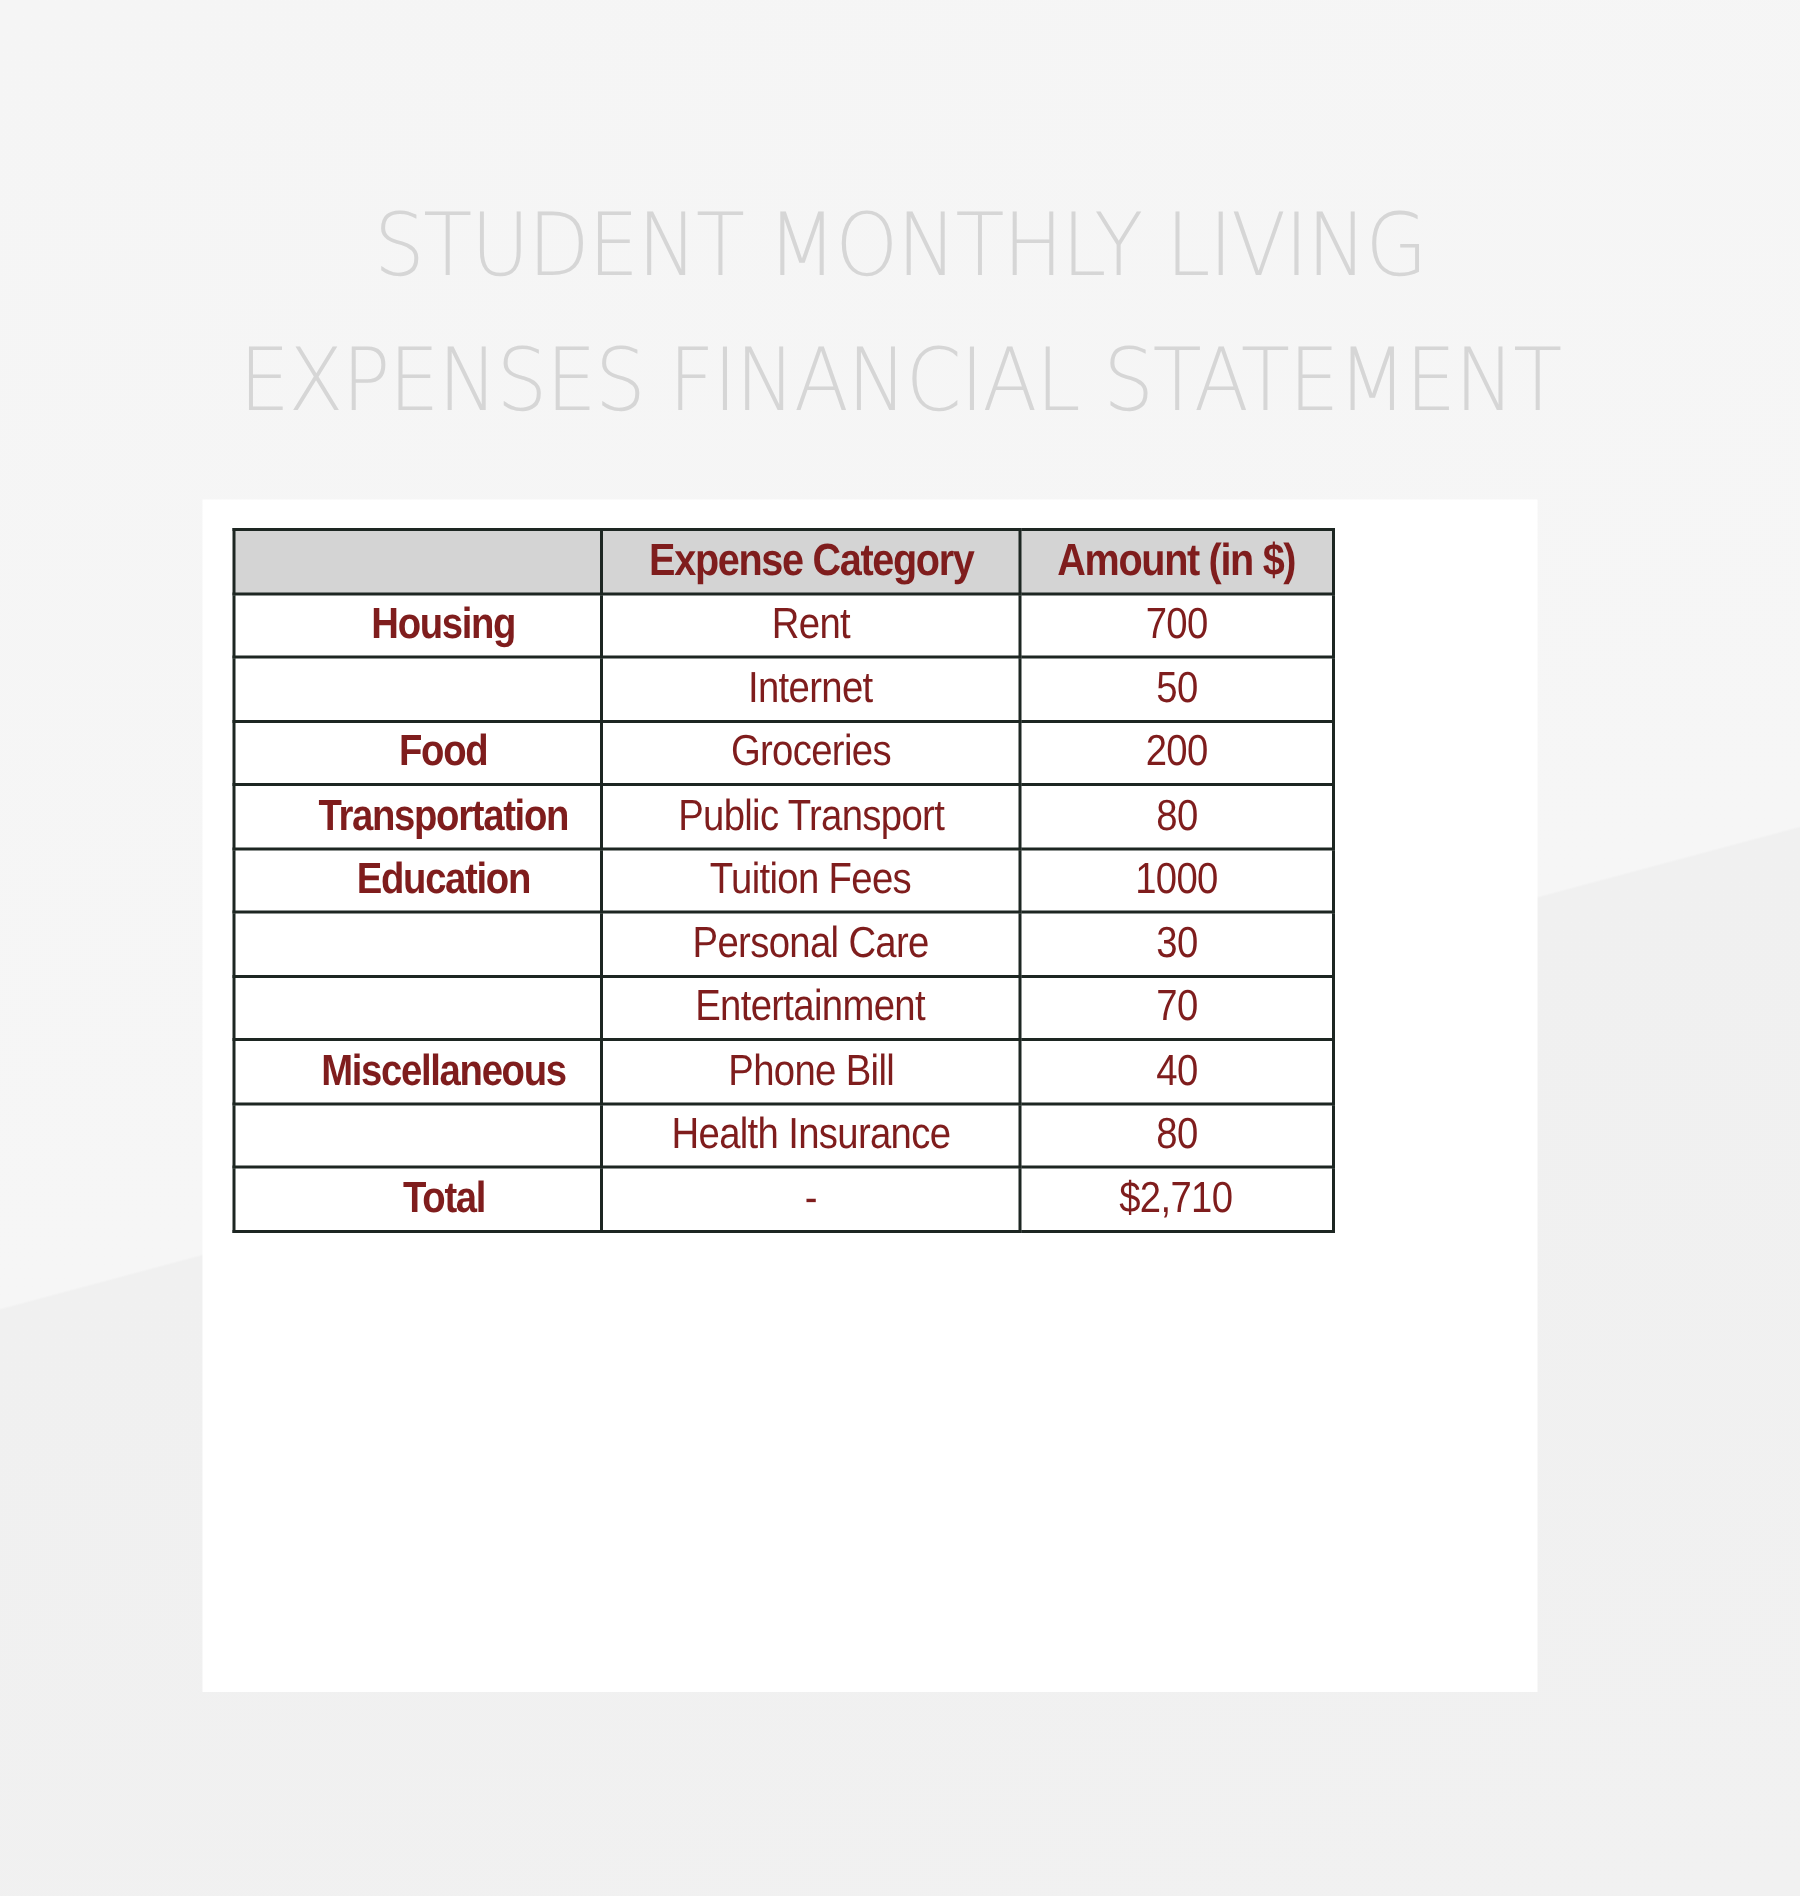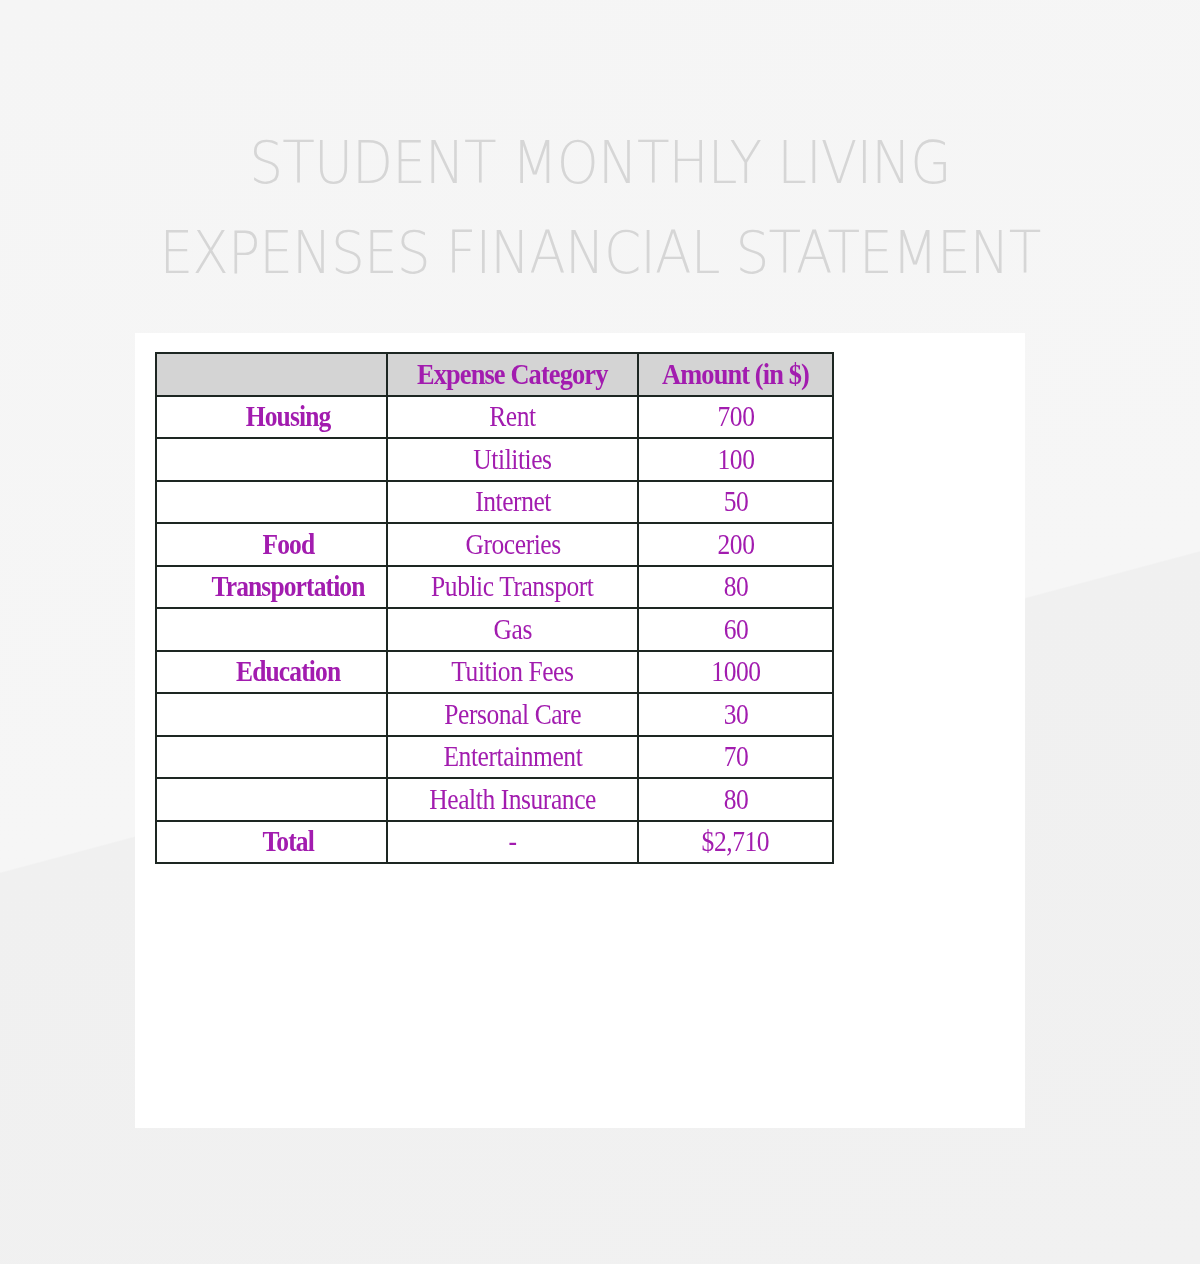--- a/index.html
+++ b/index.html
@@ -26,9 +26,9 @@
   }
   table {
     position: absolute; left: 20px; top: 19px;
-    width: 679px; border-collapse: collapse;
-    font-family: Liberation Serif, serif;
-    color: #a21caf;
+    width: 735px; border-collapse: collapse;
+    font-family: Liberation Sans, sans-serif;
+    color: #7f1d1d;
   }
   th, td {
     border: 2px solid #1d2622;

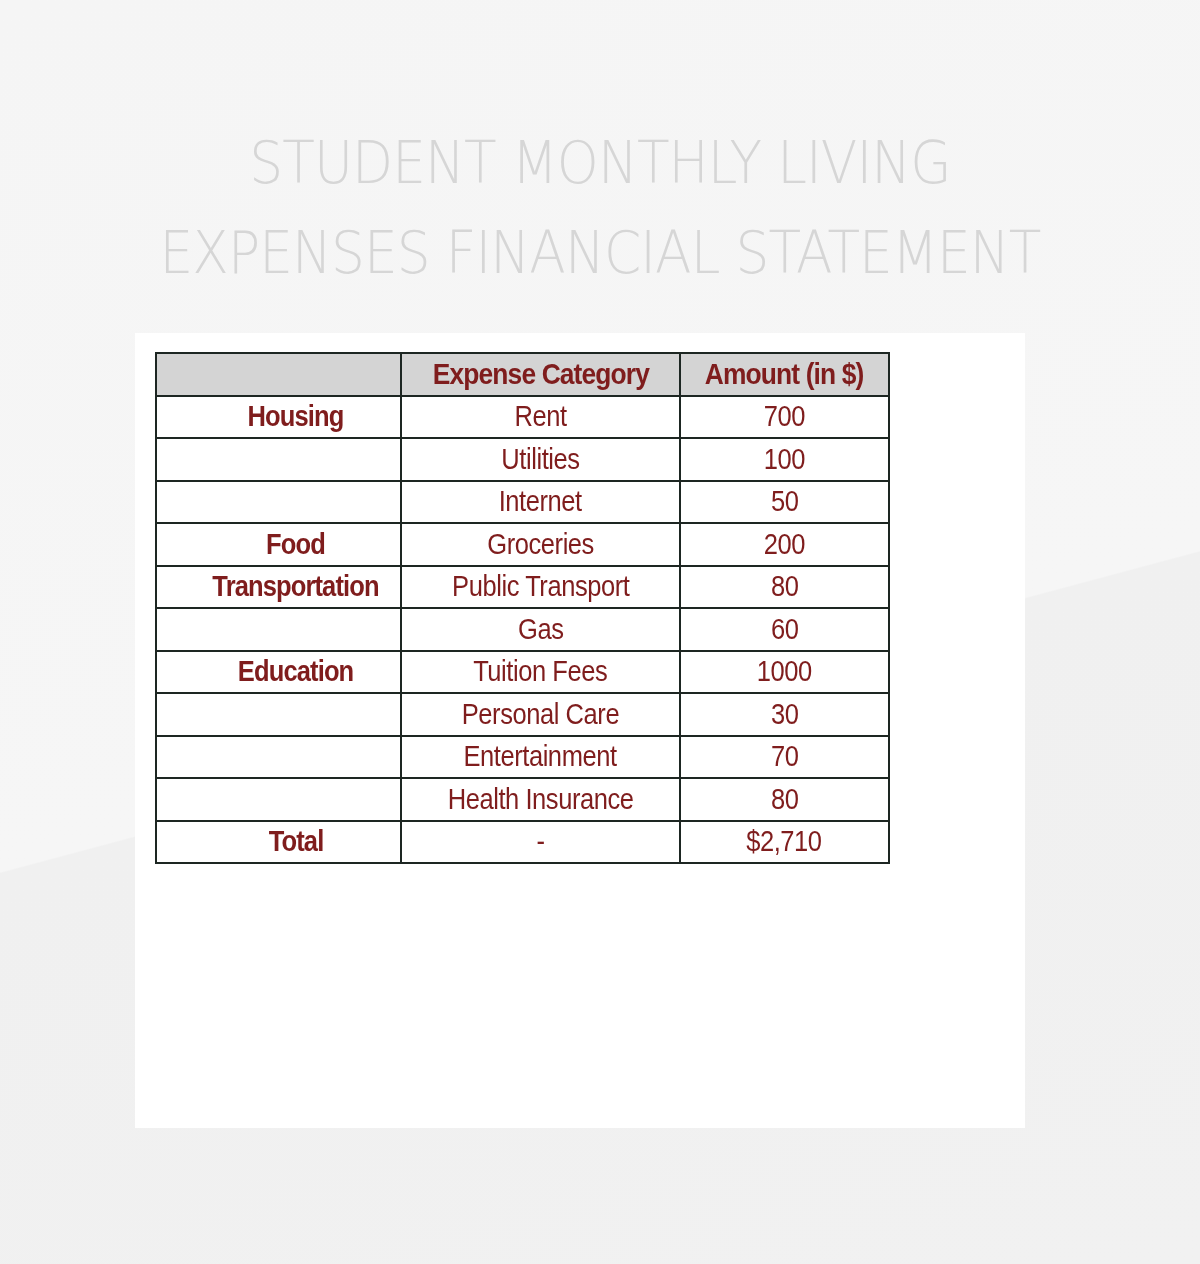--- a/index.html
+++ b/index.html
@@ -73,11 +73,6 @@
         </tr>
         <tr>
           <td class="group"><span class="inner"></span></td>
-          <td class="item"><span class="inner">Utilities</span></td>
-          <td class="amount"><span class="inner">100</span></td>
-        </tr>
-        <tr>
-          <td class="group"><span class="inner"></span></td>
           <td class="item"><span class="inner">Internet</span></td>
           <td class="amount"><span class="inner">50</span></td>
         </tr>

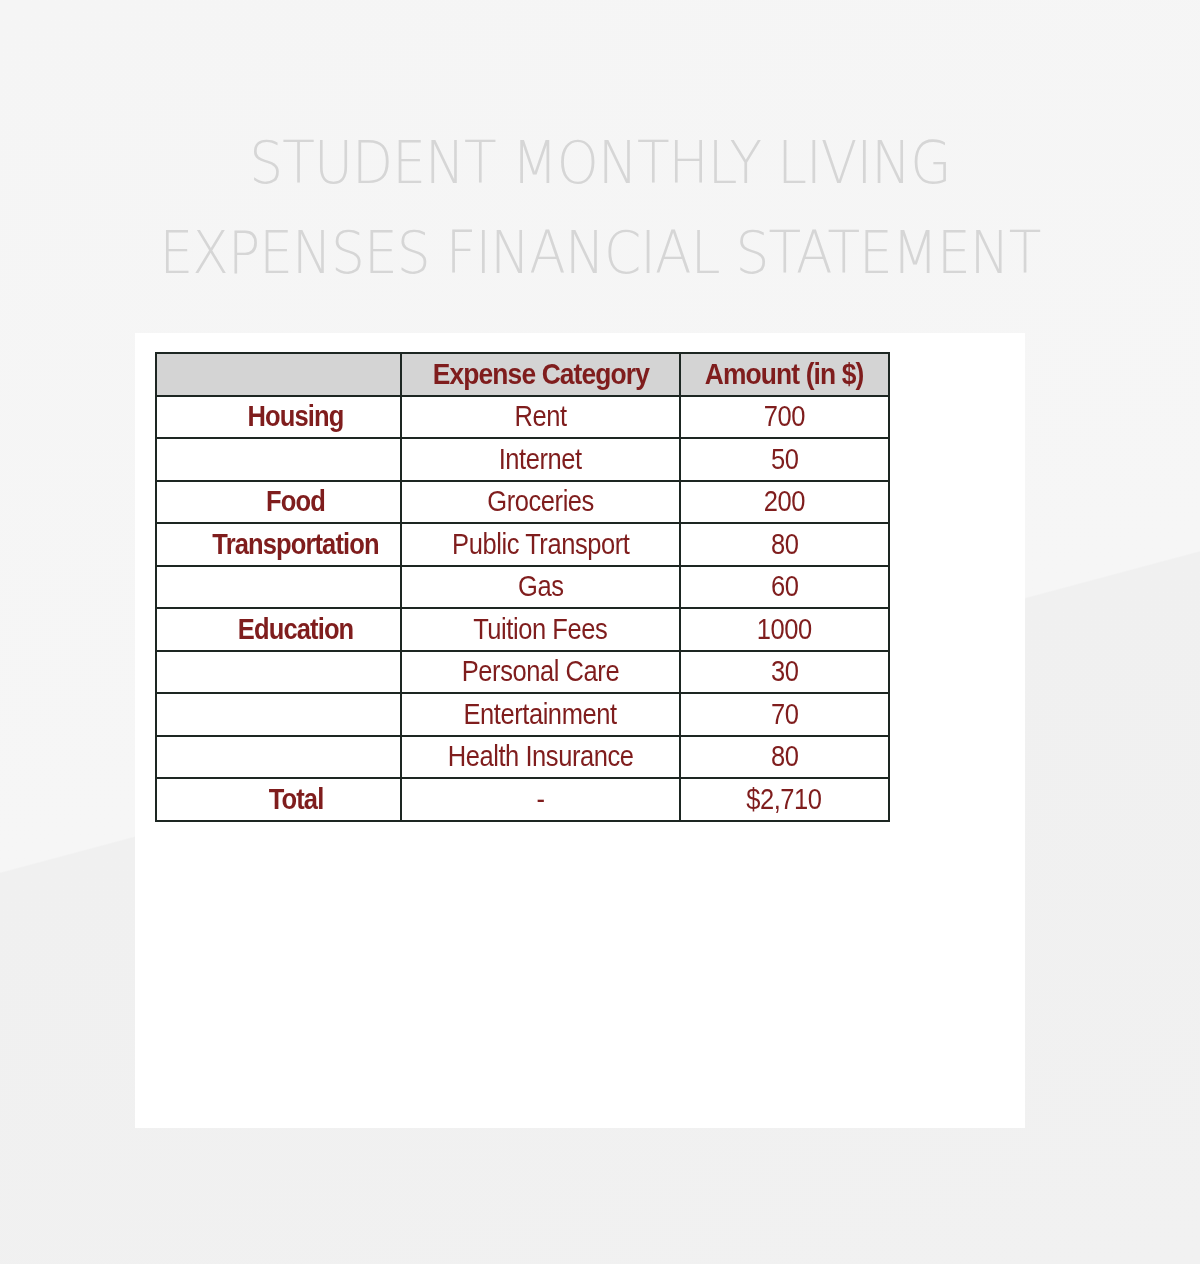--- a/index.html
+++ b/index.html
@@ -87,11 +87,6 @@
           <td class="amount"><span class="inner">80</span></td>
         </tr>
         <tr>
-          <td class="group"><span class="inner"></span></td>
-          <td class="item"><span class="inner">Gas</span></td>
-          <td class="amount"><span class="inner">60</span></td>
-        </tr>
-        <tr>
           <td class="group"><span class="inner">Education</span></td>
           <td class="item"><span class="inner">Tuition Fees</span></td>
           <td class="amount"><span class="inner">1000</span></td>

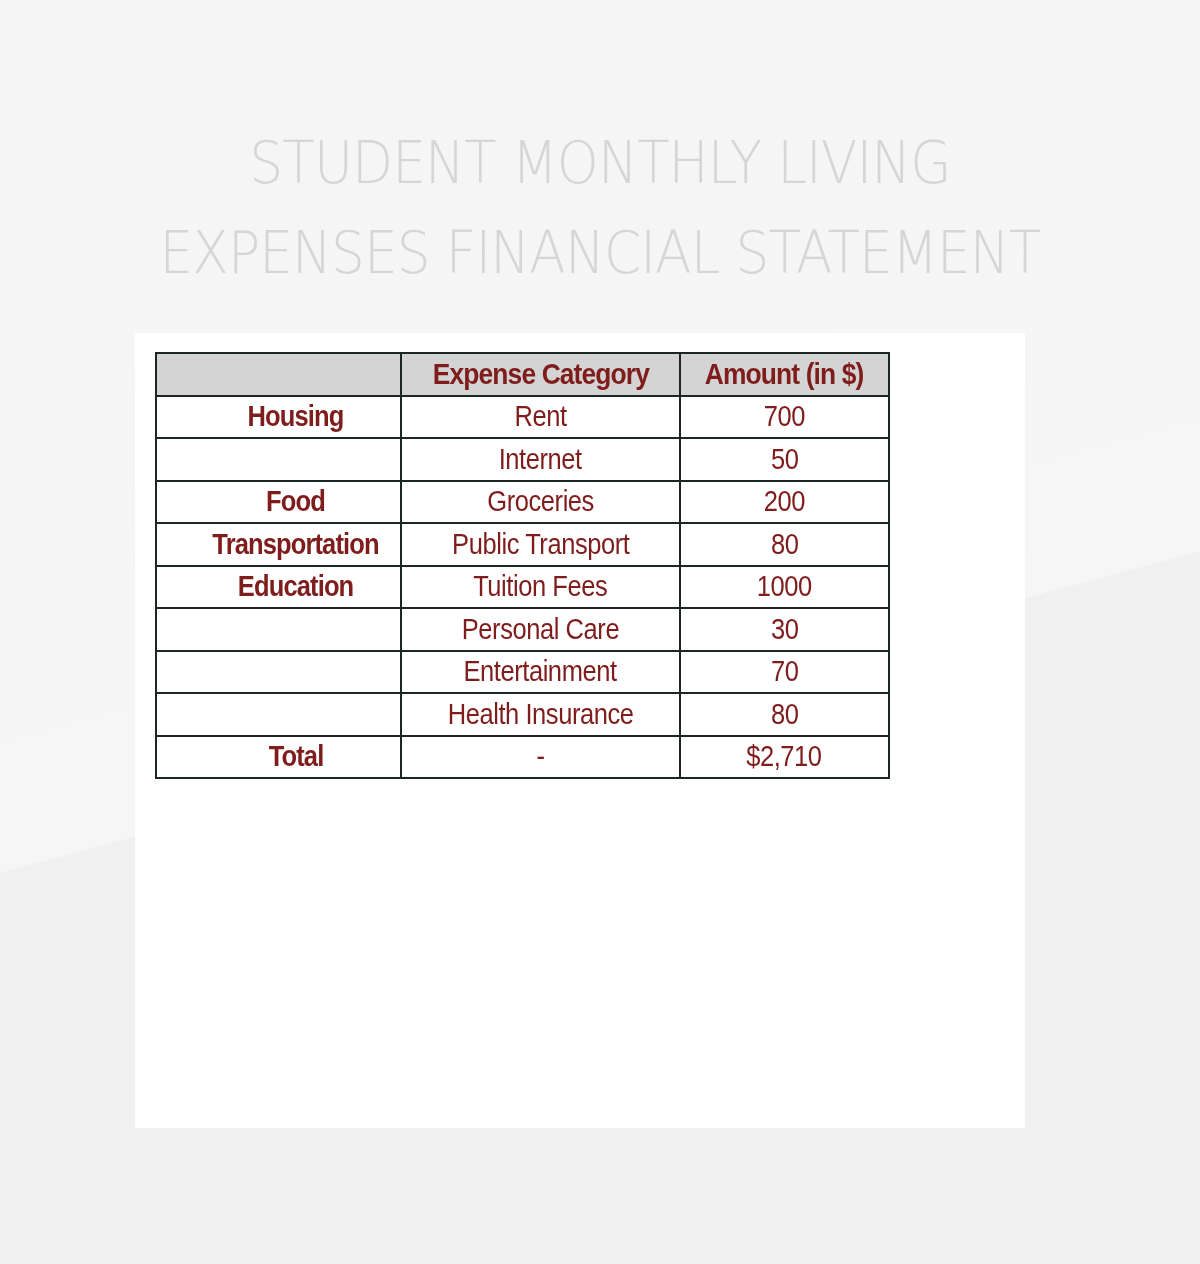--- a/index.html
+++ b/index.html
@@ -102,6 +102,11 @@
           <td class="amount"><span class="inner">70</span></td>
         </tr>
         <tr>
+          <td class="group"><span class="inner">Miscellaneous</span></td>
+          <td class="item"><span class="inner">Phone Bill</span></td>
+          <td class="amount"><span class="inner">40</span></td>
+        </tr>
+        <tr>
           <td class="group"><span class="inner"></span></td>
           <td class="item"><span class="inner">Health Insurance</span></td>
           <td class="amount"><span class="inner">80</span></td>

